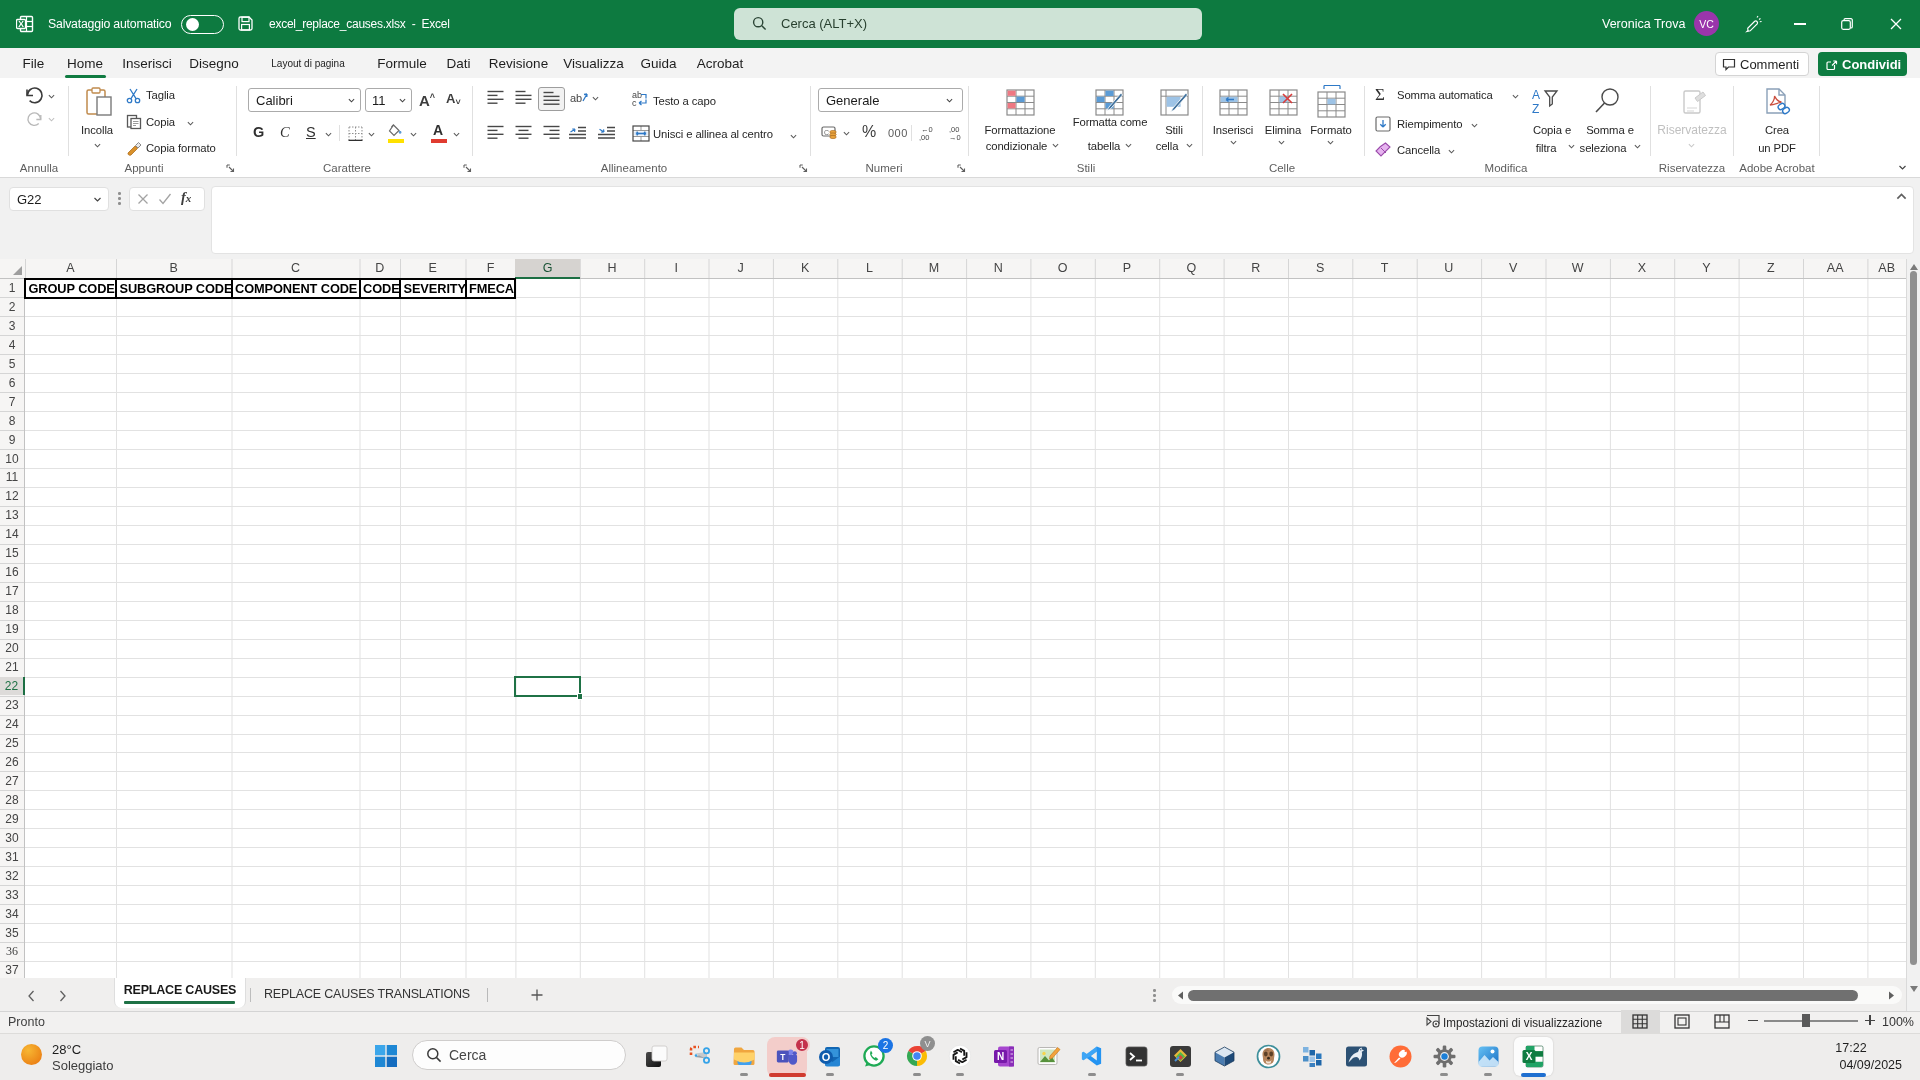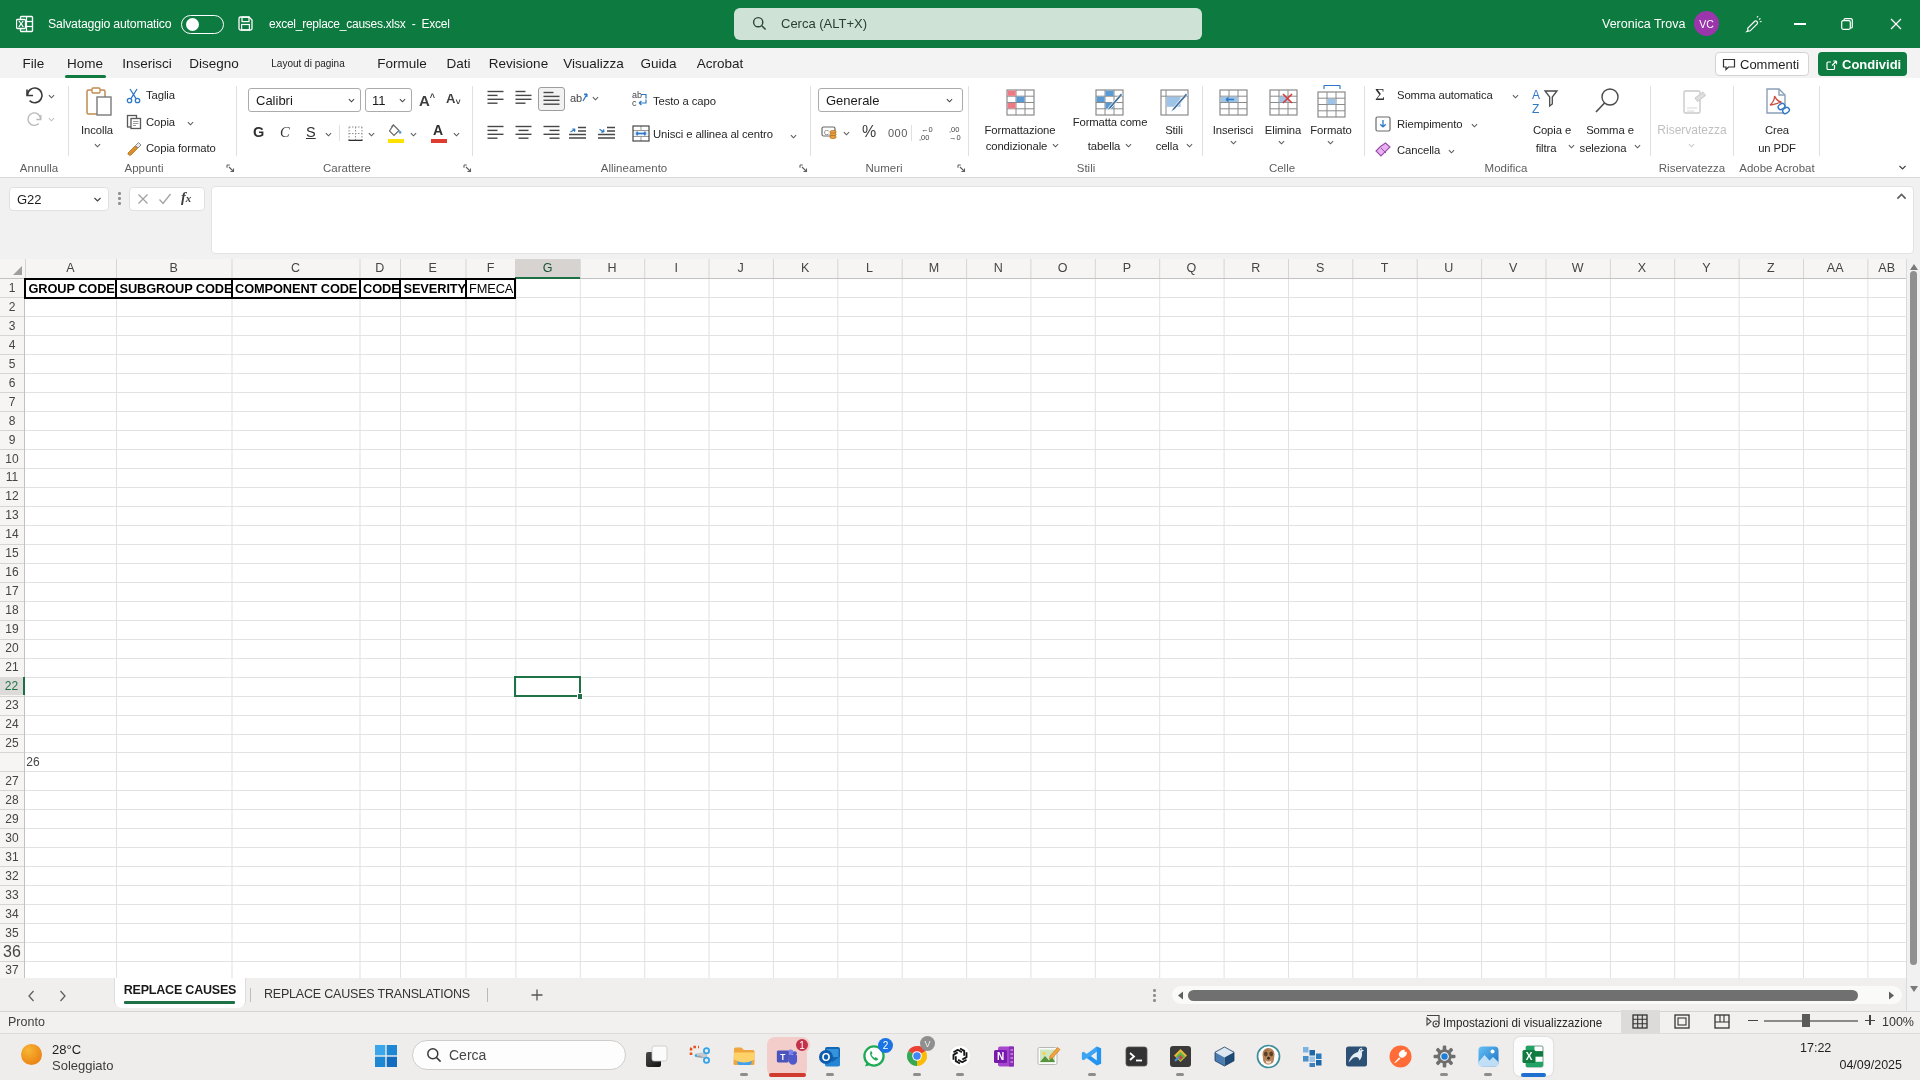--- a/index.html
+++ b/index.html
@@ -514,7 +514,7 @@
 <div class="a" style="left:235.0px;top:280.9px;height:15.98px;display:flex;align-items:center;font-size:12.8px;font-weight:bold;color:#000;letter-spacing:-0.1px">COMPONENT CODE</div>
 <div class="a" style="left:363.0px;top:280.9px;height:15.98px;display:flex;align-items:center;font-size:12.8px;font-weight:bold;color:#000;letter-spacing:-0.1px">CODE</div>
 <div class="a" style="left:403.5px;top:280.9px;height:15.98px;display:flex;align-items:center;font-size:12.8px;font-weight:bold;color:#000;letter-spacing:-0.1px">SEVERITY</div>
-<div class="a" style="left:469.0px;top:280.9px;height:15.98px;display:flex;align-items:center;font-size:12.8px;font-weight:normal;color:#000;letter-spacing:-0.1px">FMECA</div>
+<div class="a" style="left:469.0px;top:280.9px;height:15.98px;display:flex;align-items:center;font-size:12.8px;font-weight:bold;color:#000;letter-spacing:-0.1px">FMECA</div>
 <div class="a" style="left:514.4px;top:676.3px;width:66.4px;height:20.98px;border:2px solid #1f7246"></div>
 <div class="a" style="left:576.8px;top:693.3px;width:6.5px;height:6.5px;background:#1f7246;border:1px solid #fff"></div>
 <div class="a" style="left:1906px;top:258.5px;width:14px;height:752.0px;background:#f1f1f1;border-left:1px solid #dadada"></div>

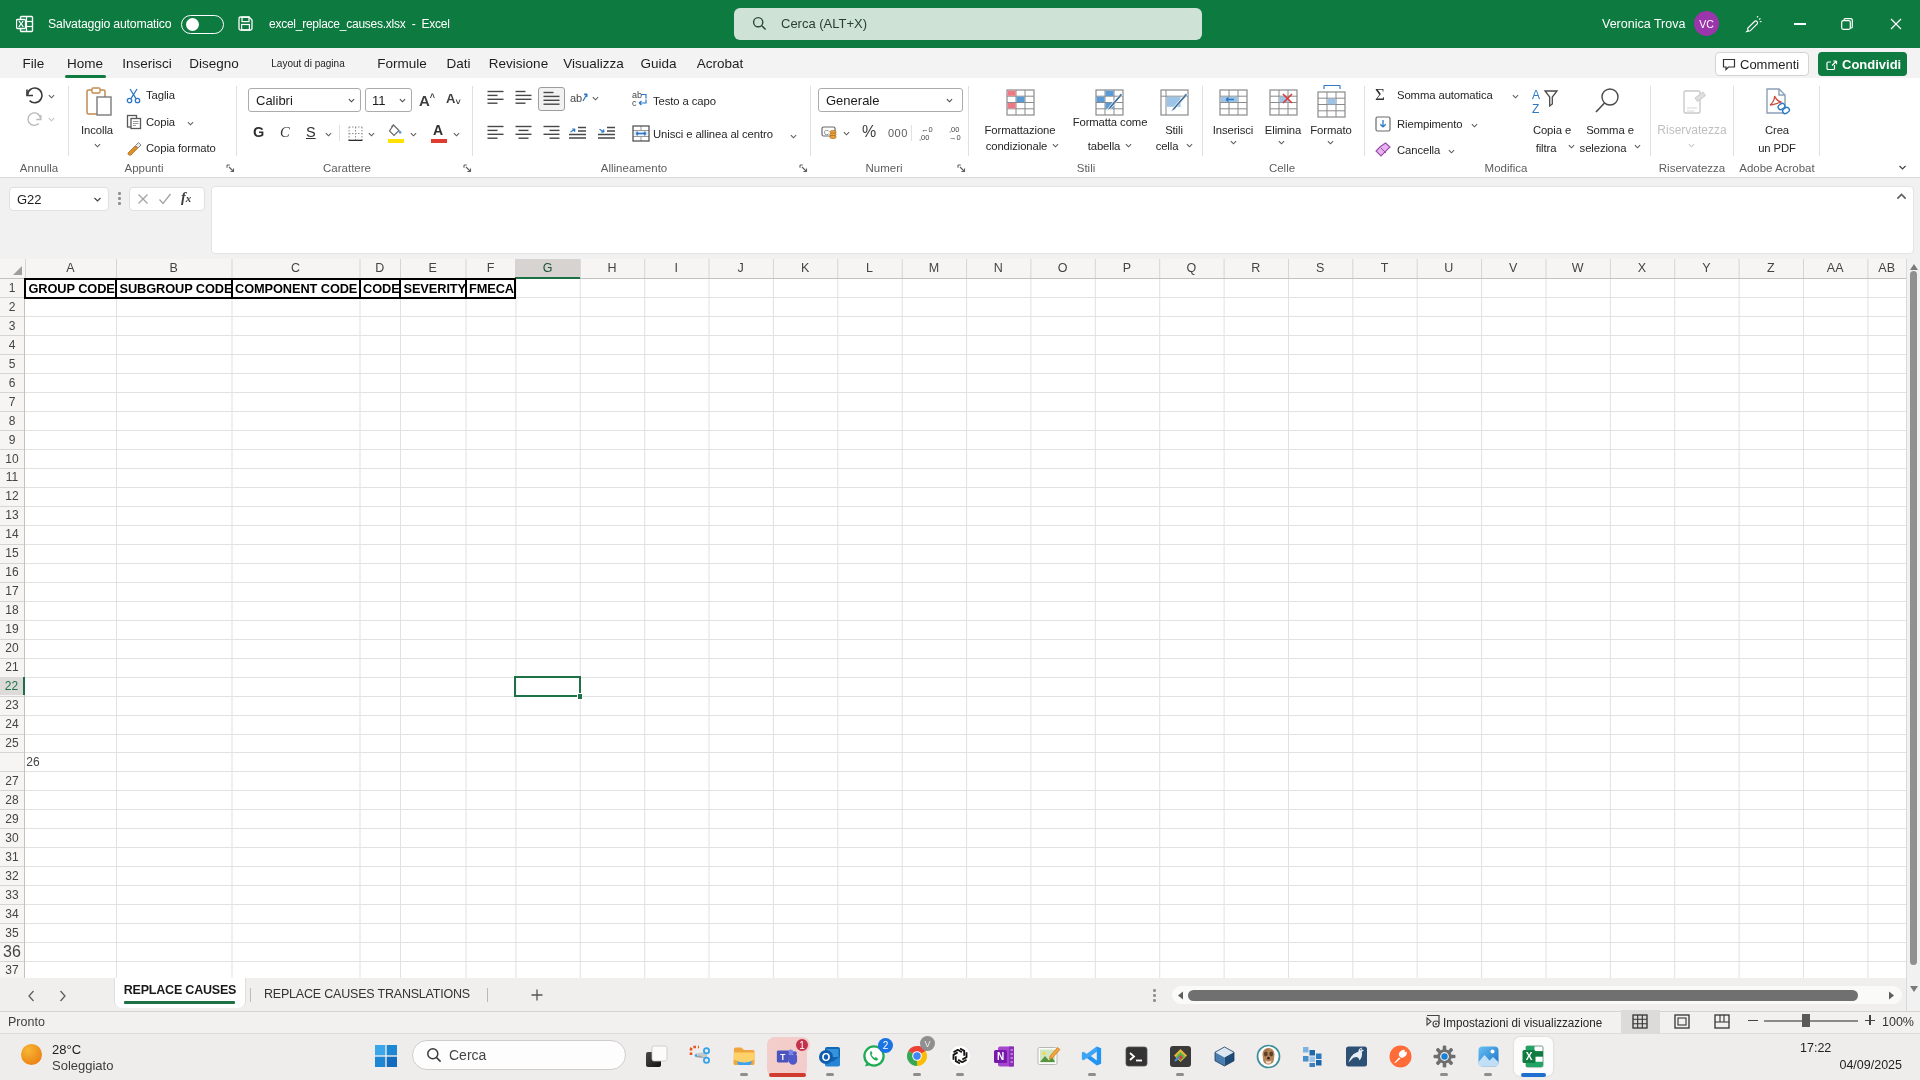--- a/index.html
+++ b/index.html
@@ -491,7 +491,7 @@
 <div class="a ct" style="left:0;top:696.26px;width:24px;height:17.98px;font-size:12px;color:#444;">23</div>
 <div class="a ct" style="left:0;top:715.24px;width:24px;height:17.98px;font-size:12px;color:#444;">24</div>
 <div class="a ct" style="left:0;top:734.22px;width:24px;height:17.98px;font-size:12px;color:#444;">25</div>
-<div class="a ct" style="left:0;top:753.2px;width:24px;height:17.98px;font-size:12px;color:#444;margin-left:21px;">26</div>
+<div class="a ct" style="left:0;top:753.2px;width:24px;height:17.98px;font-size:12px;color:#444;">26</div>
 <div class="a ct" style="left:0;top:772.18px;width:24px;height:17.98px;font-size:12px;color:#444;">27</div>
 <div class="a ct" style="left:0;top:791.16px;width:24px;height:17.98px;font-size:12px;color:#444;">28</div>
 <div class="a ct" style="left:0;top:810.14px;width:24px;height:17.98px;font-size:12px;color:#444;">29</div>

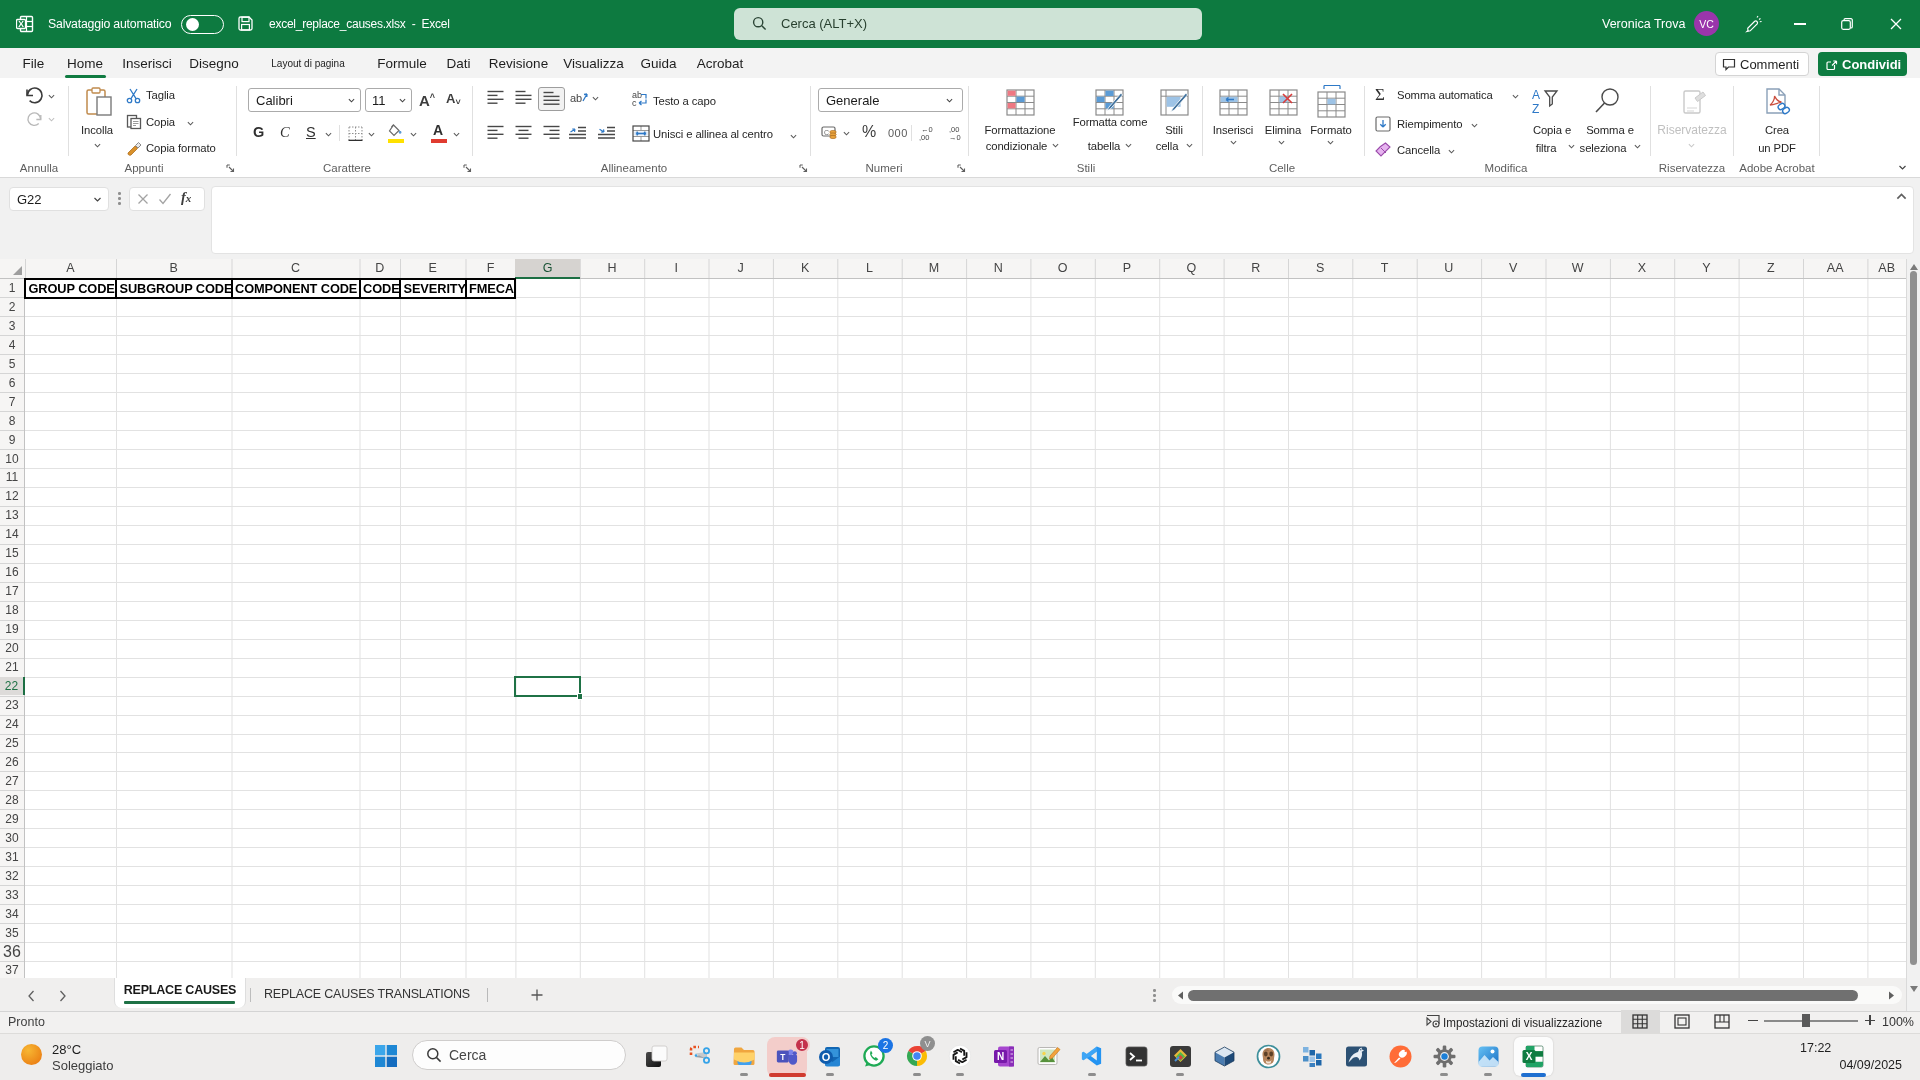--- a/index.html
+++ b/index.html
@@ -501,7 +501,7 @@
 <div class="a ct" style="left:0;top:886.06px;width:24px;height:17.98px;font-size:12px;color:#444;">33</div>
 <div class="a ct" style="left:0;top:905.04px;width:24px;height:17.98px;font-size:12px;color:#444;">34</div>
 <div class="a ct" style="left:0;top:924.02px;width:24px;height:17.98px;font-size:12px;color:#444;">35</div>
-<div class="a ct" style="left:0;top:943.0px;width:24px;height:17.98px;font-size:16px;color:#444;">36</div>
+<div class="a ct" style="left:0;top:943.0px;width:24px;height:17.98px;font-size:12px;color:#444;font-family:Liberation Serif, serif;">36</div>
 <div class="a ct" style="left:0;top:961.98px;width:24px;height:16.02px;font-size:12px;color:#444;">37</div>
 <div class="a" style="left:24px;top:277.7px;width:492.4px;height:20.98px;border:2px solid #000;background:#fff"></div>
 <div class="a" style="left:115px;top:278.7px;width:2px;height:18.98px;background:#000"></div>

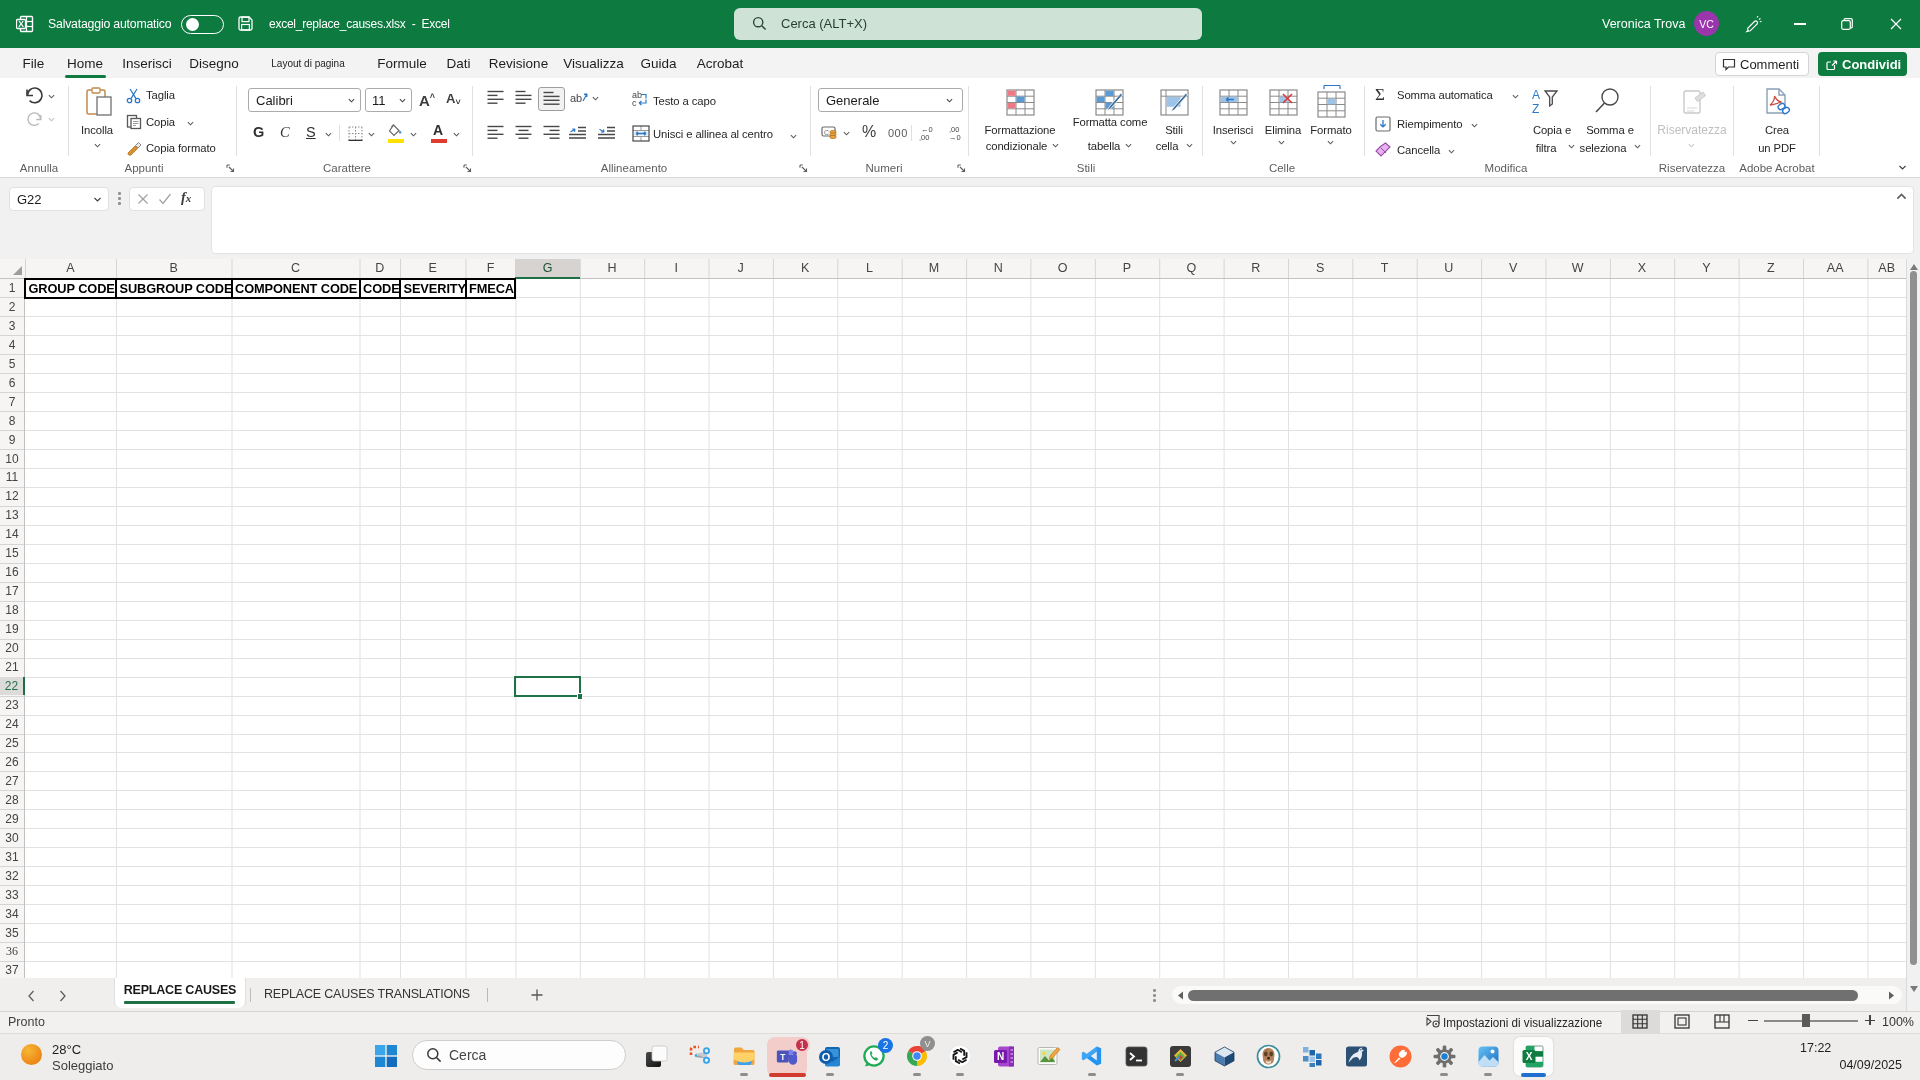--- a/index.html
+++ b/index.html
@@ -770,6 +770,6 @@
 <div class="a" style="left:1484px;top:1073.2px;width:8px;height:3.2px;border-radius:2px;background:#8d8d8d"></div>
 <div class="a" style="left:769px;top:1073.2px;width:37px;height:3.6px;border-radius:2px;background:#d03a2f"></div>
 <div class="a" style="left:1521px;top:1073.2px;width:25px;height:3.6px;border-radius:2px;background:#1f6fd0"></div>
-<div class="a" style="left:1800px;top:1041px;width:102px;text-align:left;font-size:12.5px;color:#1f1f1f">17:22</div>
+<div class="a" style="left:1800px;top:1041px;width:102px;text-align:center;font-size:12.5px;color:#1f1f1f">17:22</div>
 <div class="a" style="left:1800px;top:1058px;width:102px;text-align:right;font-size:12.5px;color:#1f1f1f">04/09/2025</div>
 </body></html>

